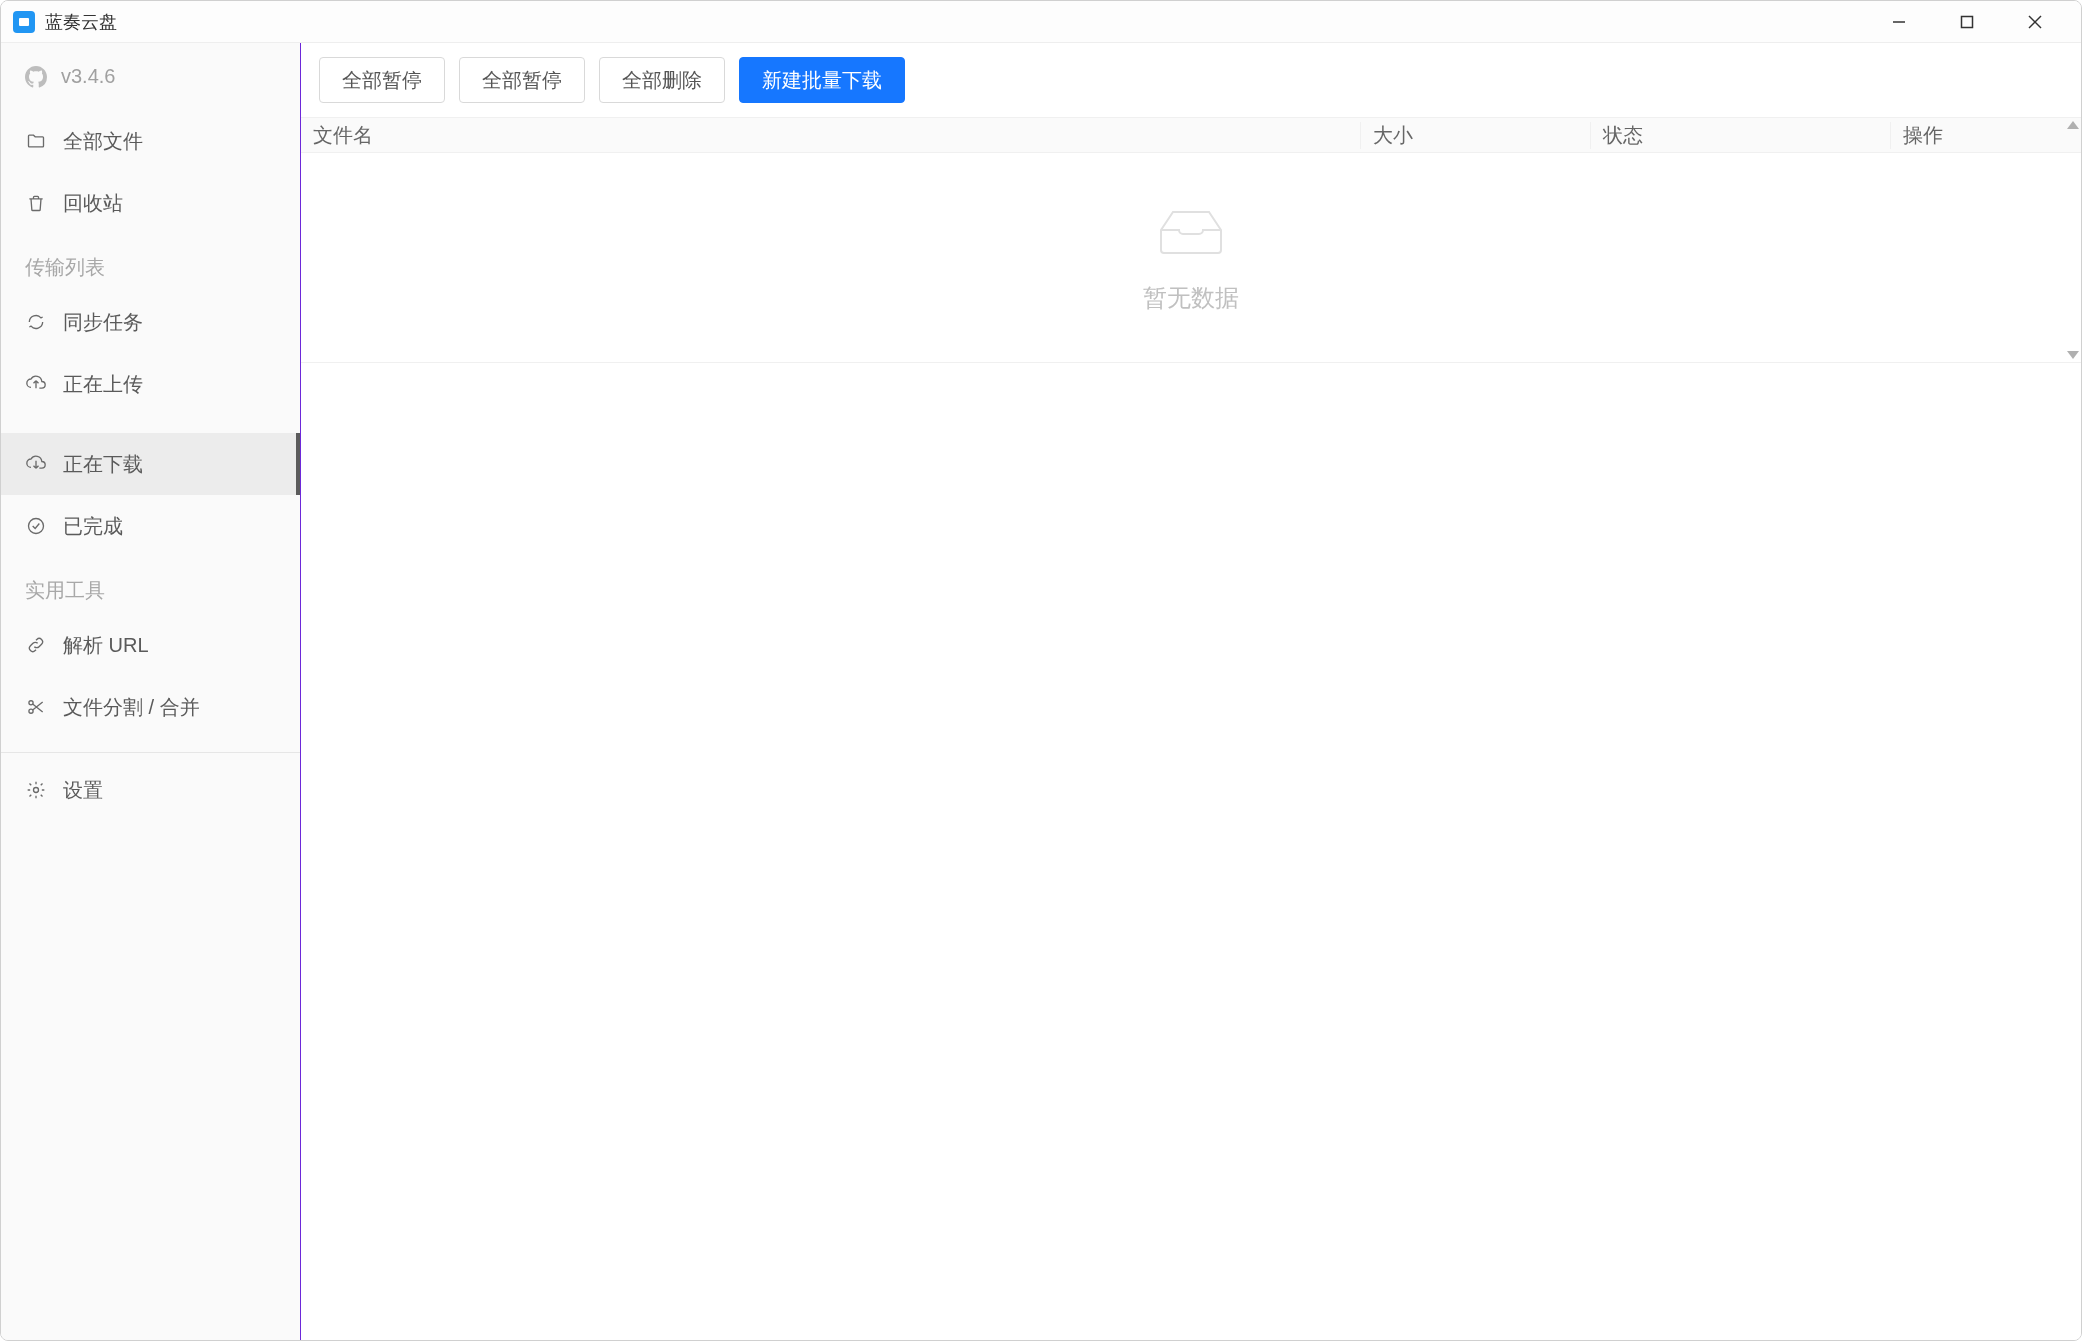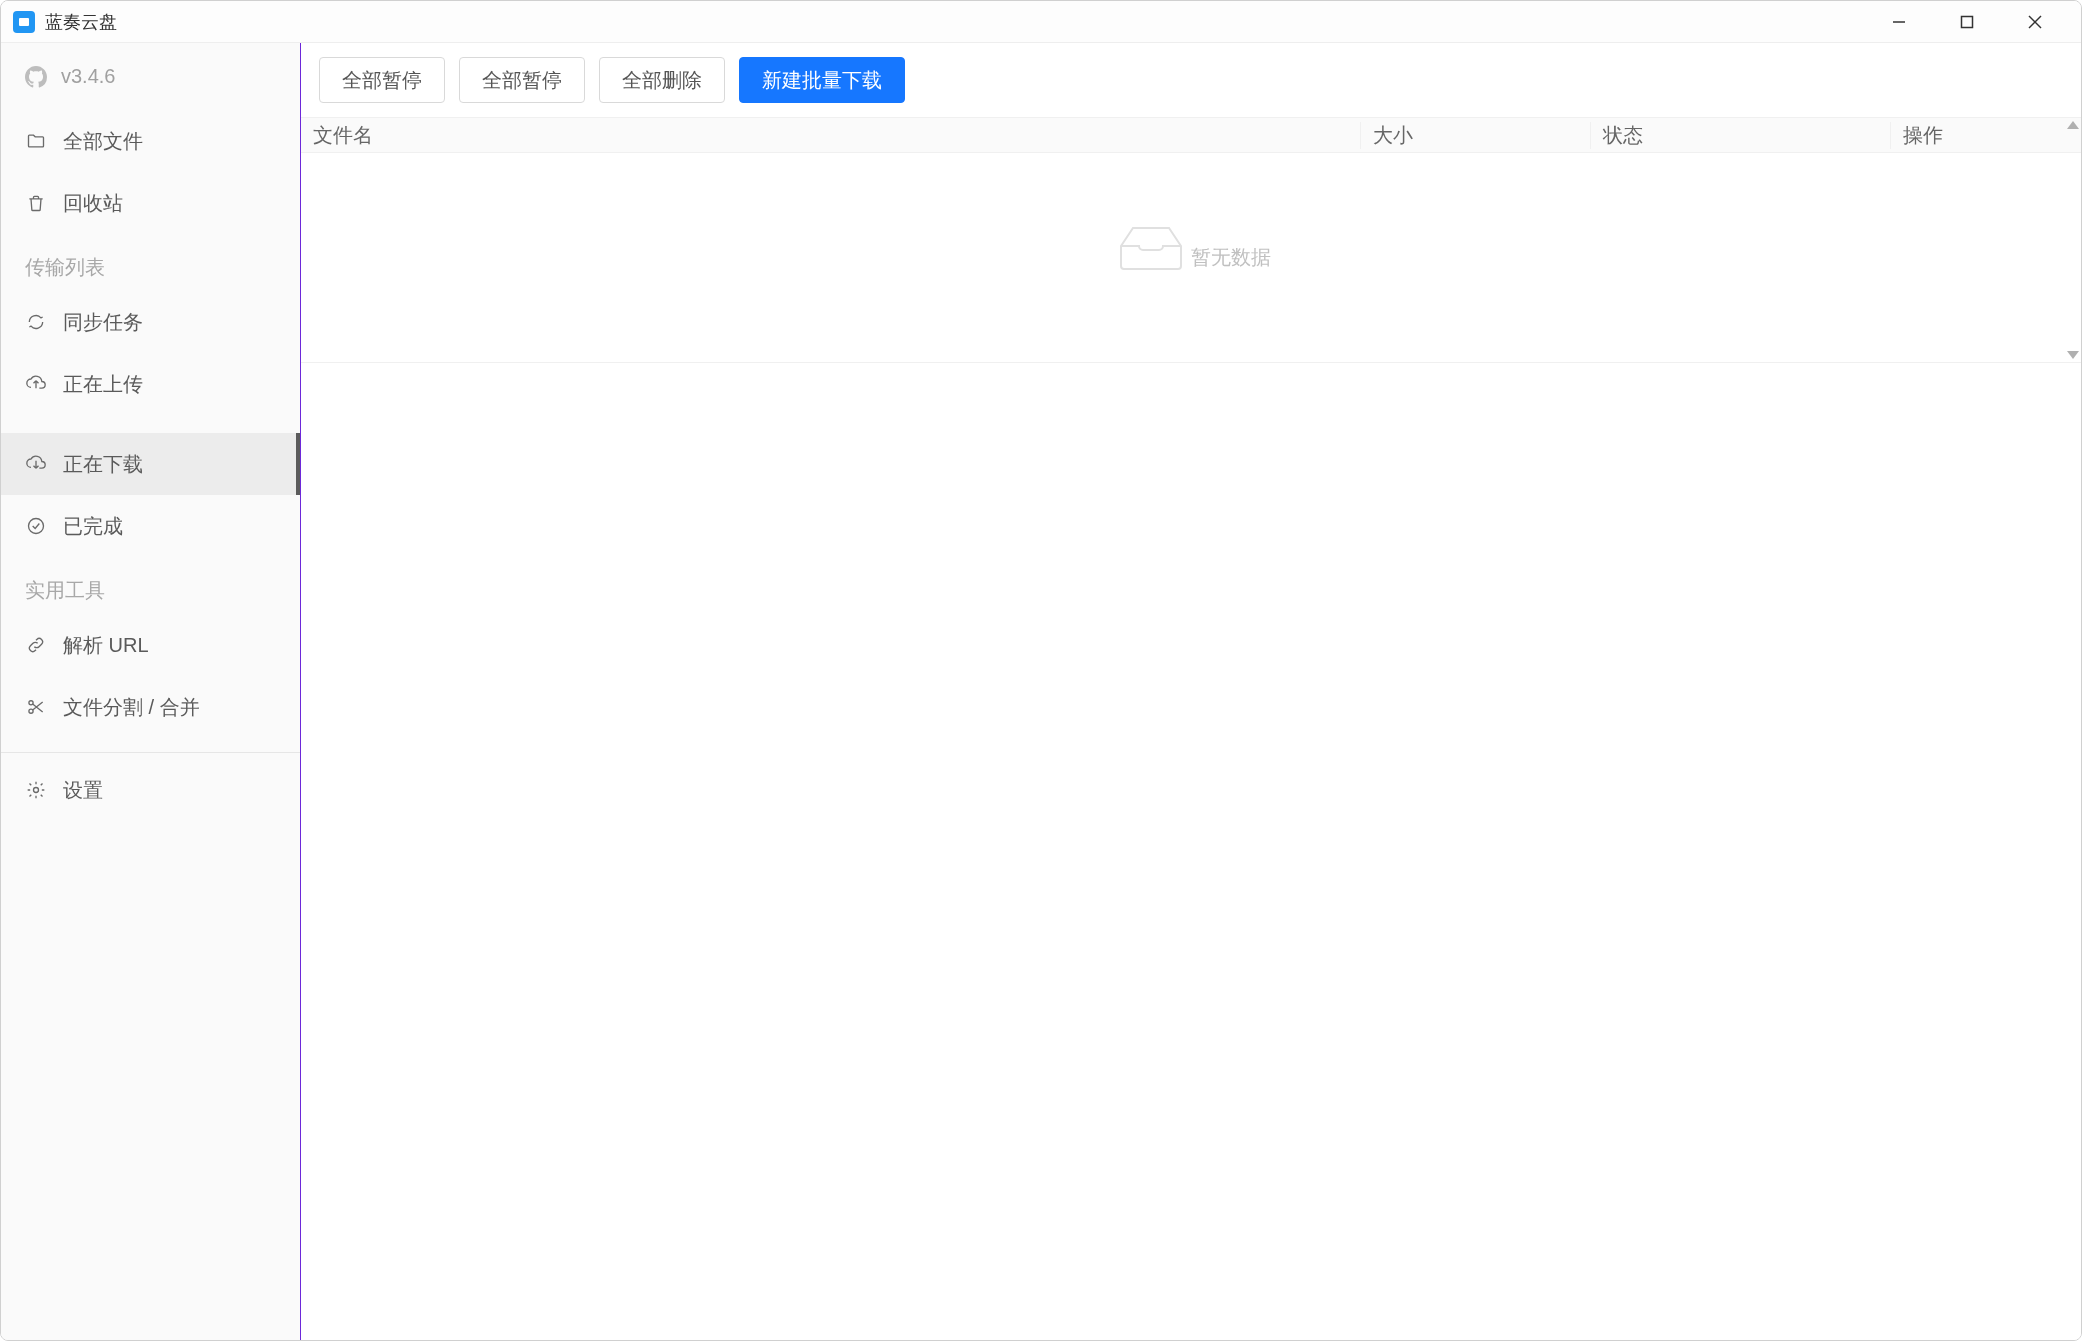--- a/index.html
+++ b/index.html
@@ -184,11 +184,11 @@
       height: 210px;
       border-bottom: 1px solid #f0f0f0;
       display:flex;
-      flex-direction:row;
+      flex-direction:column;
       align-items:center;
       justify-content:center;
       color:#c0c0c0;
-      font-size: 20px;
+      font-size: 24px;
     }
     .empty-area .empty-icon{
       margin-bottom: 14px;

